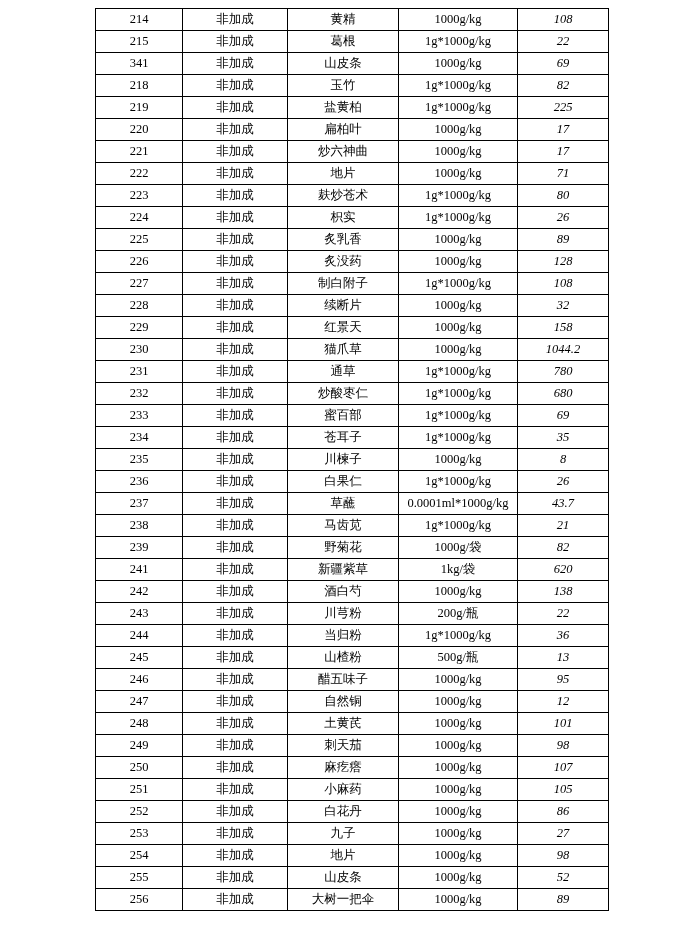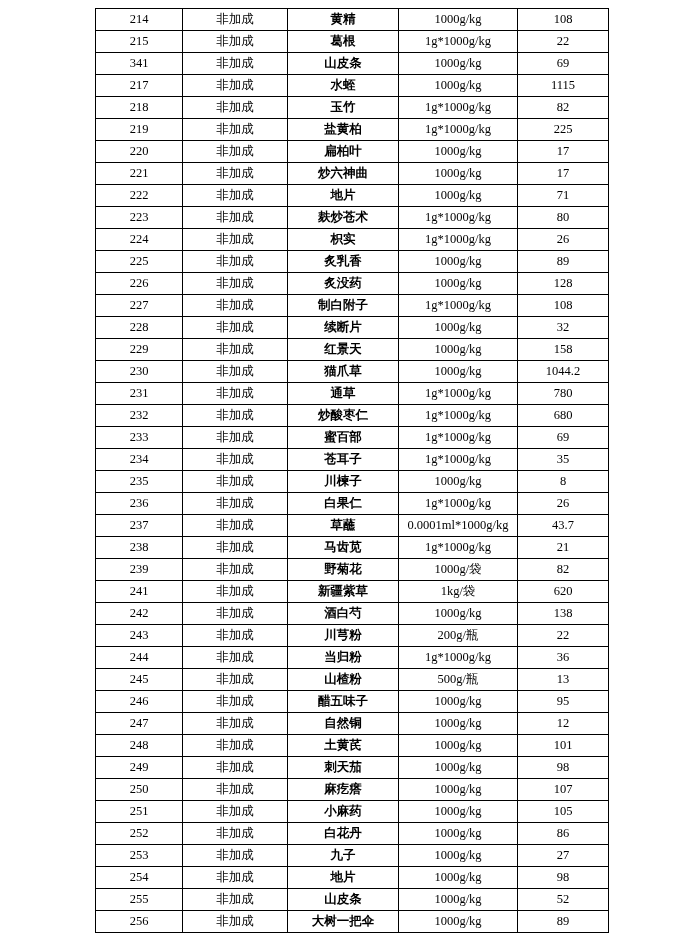--- a/index.html
+++ b/index.html
@@ -38,7 +38,7 @@
   }
   td.c-index   { width: 86px; }
   td.c-type    { width: 104px; }
-  td.c-name    { width: 110px; font-weight: bold; }
+  td.c-name    { width: 110px; }
   td.c-spec    { width: 118px; font-size: 12px; }
   td.c-qty     { width: 90px; }
   .num {

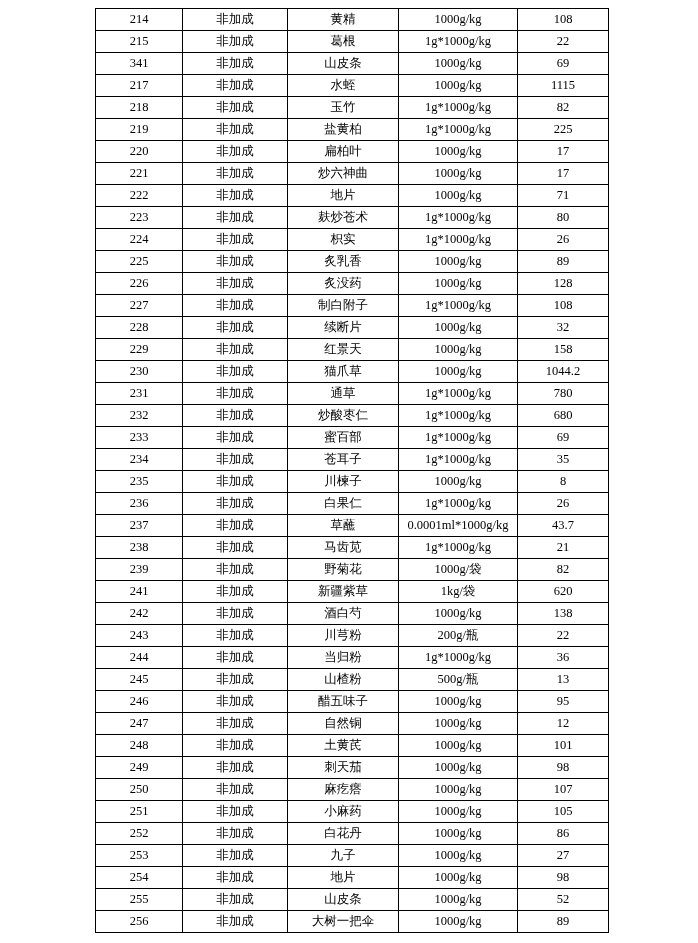--- a/index.html
+++ b/index.html
@@ -40,7 +40,7 @@
   td.c-type    { width: 104px; }
   td.c-name    { width: 110px; }
   td.c-spec    { width: 118px; font-size: 12px; }
-  td.c-qty     { width: 90px; }
+  td.c-qty     { width: 90px; font-style: italic; }
   .num {
     font-family: "Liberation Serif", "DejaVu Serif", serif;
   }

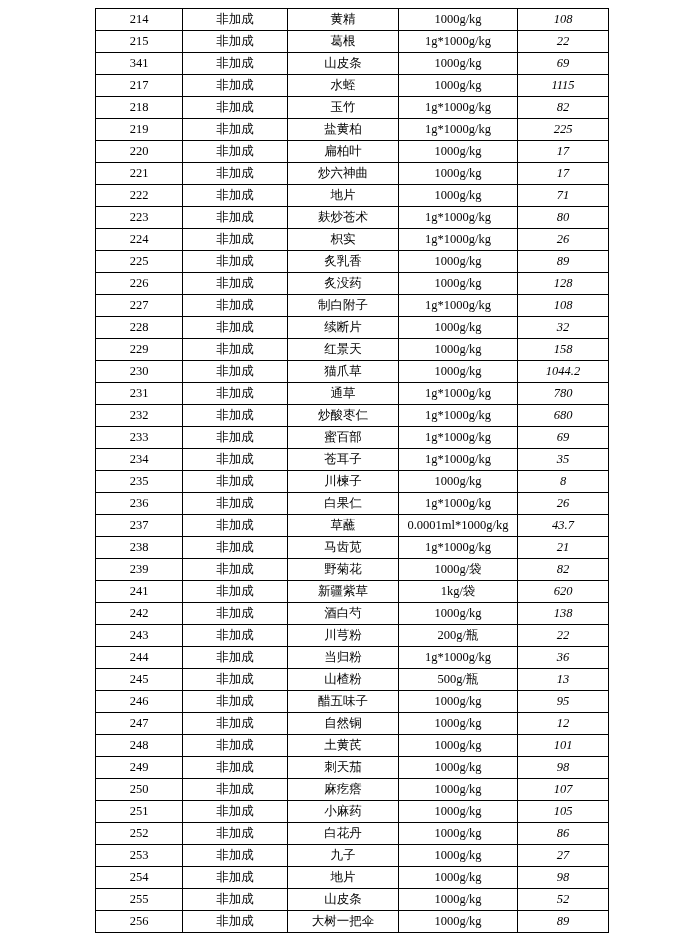--- a/index.html
+++ b/index.html
@@ -73,13 +73,6 @@
           <td class="c-qty num">69</td>
         </tr>
         <tr>
-          <td class="c-index num">217</td>
-          <td class="c-type">非加成</td>
-          <td class="c-name">水蛭</td>
-          <td class="c-spec">1000g/kg</td>
-          <td class="c-qty num">1115</td>
-        </tr>
-        <tr>
           <td class="c-index num">218</td>
           <td class="c-type">非加成</td>
           <td class="c-name">玉竹</td>

